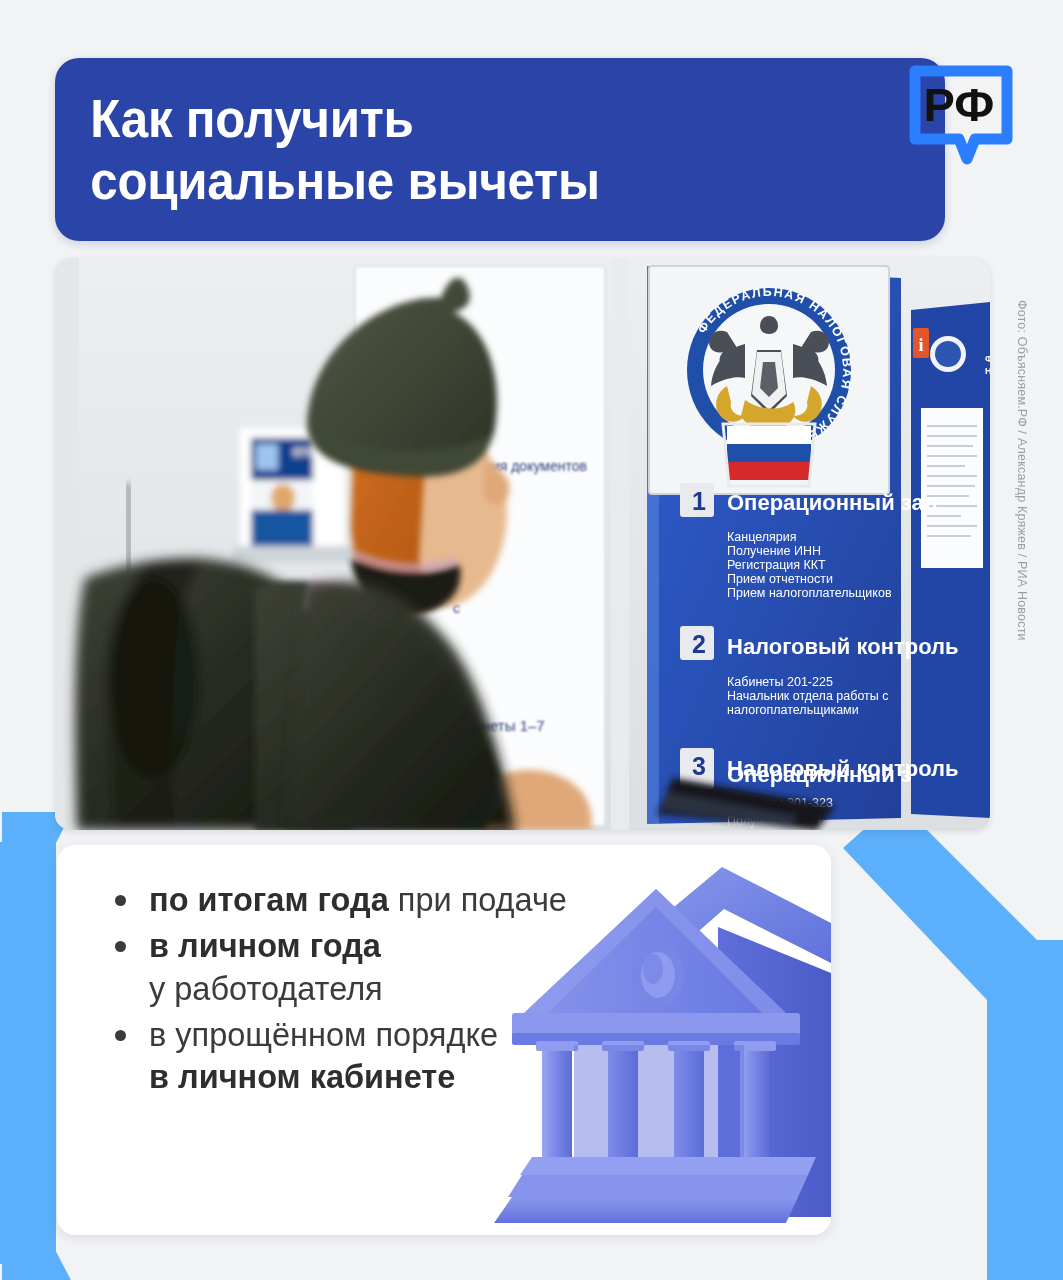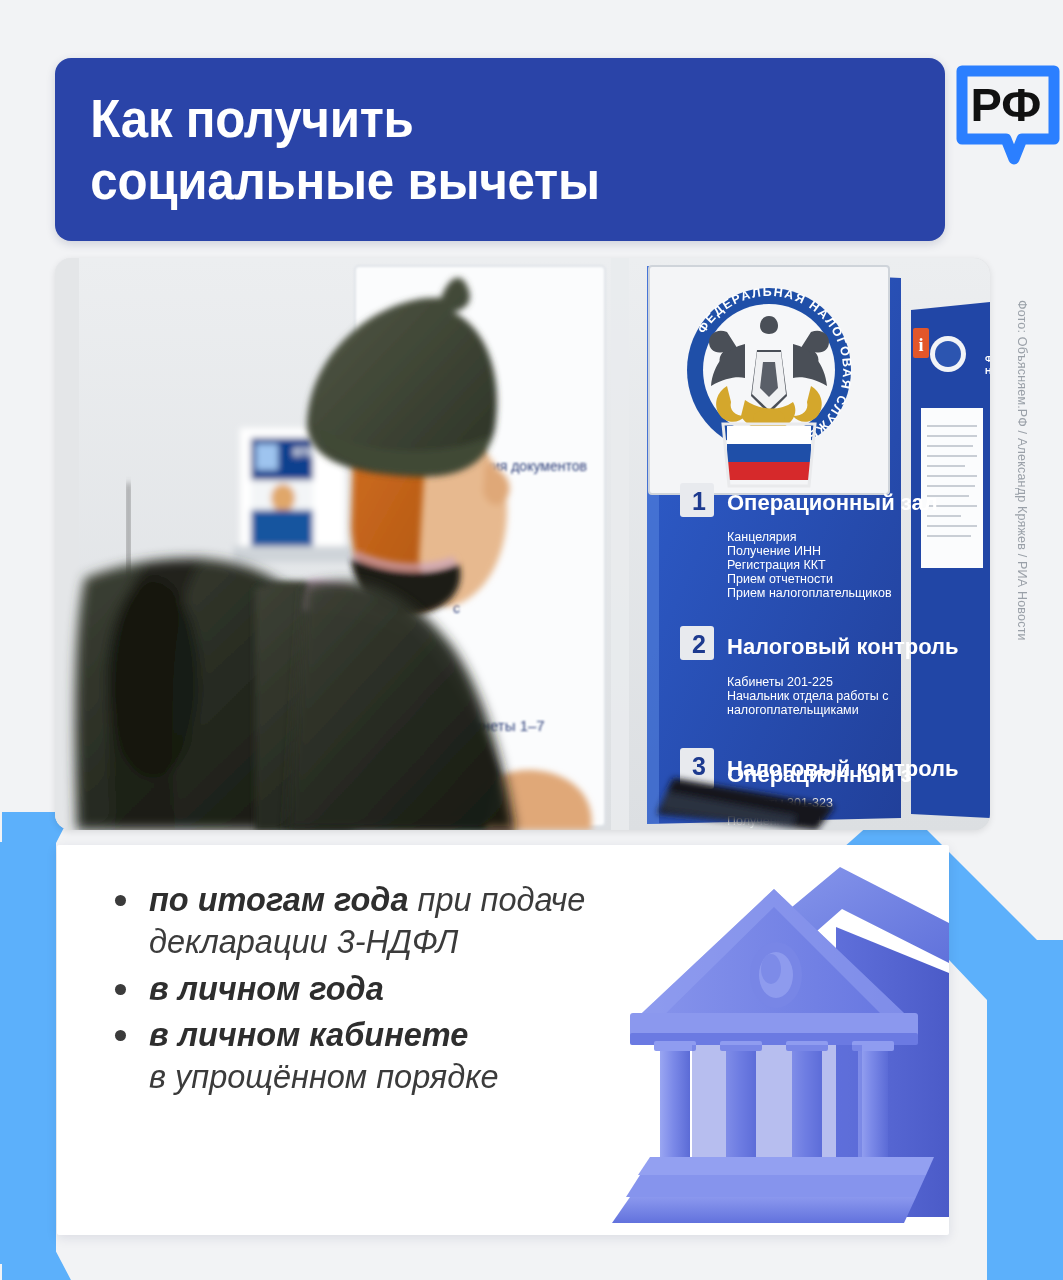--- a/index.html
+++ b/index.html
@@ -20,7 +20,7 @@
   
   .title-card{
     position:absolute;left:55px;top:58px;width:890px;height:183px;
-    background:#2a44a8;border-radius:16px;
+    background:#2a44a8;border-radius:24px;
     box-shadow:0 3px 10px rgba(20,30,80,.16);
     display:flex;align-items:center;
   }

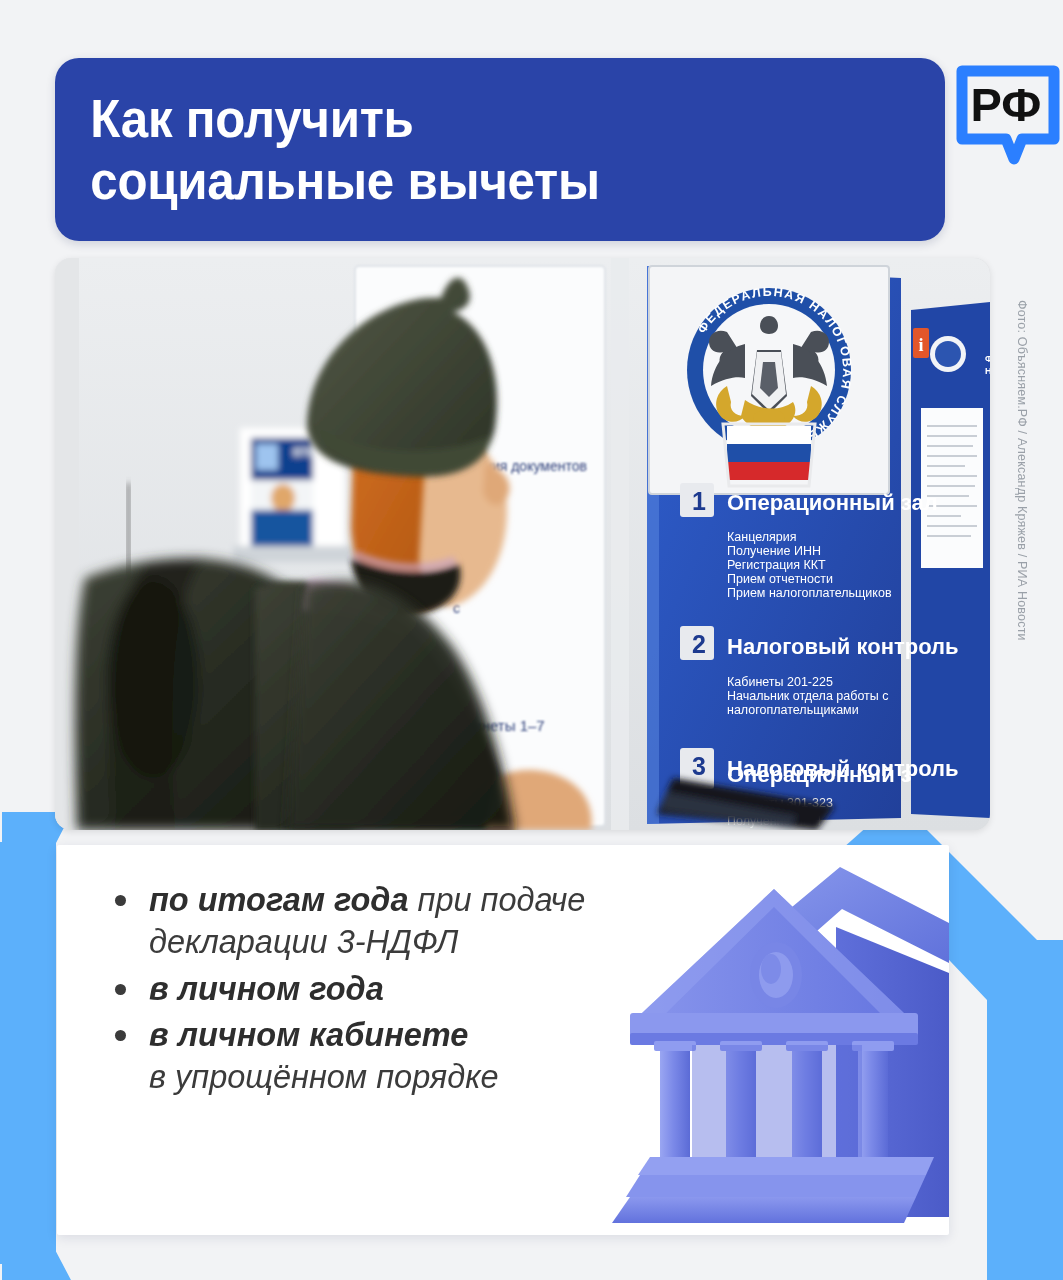--- a/index.html
+++ b/index.html
@@ -32,7 +32,7 @@
   }
 
   
-  .logo{position:absolute;left:952px;top:63px;width:112px;height:108px;}
+  .logo{position:absolute;left:905px;top:63px;width:112px;height:108px;}
   .logo svg{display:block;}
 
   

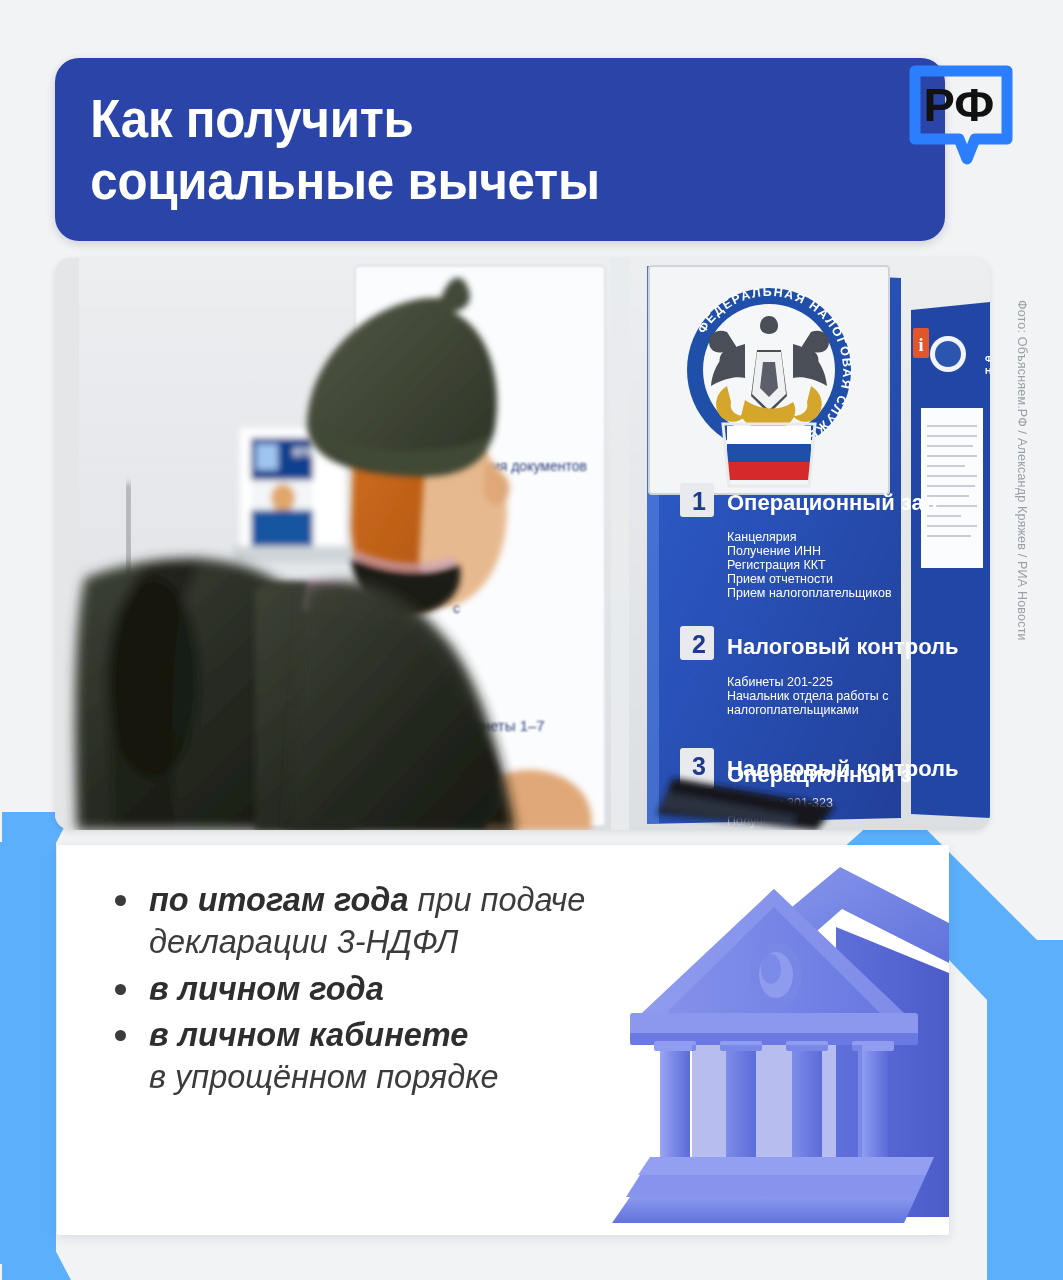--- a/index.html
+++ b/index.html
@@ -53,10 +53,9 @@
 
   
   .info-card{
-    position:absolute;left:57px;top:845px;width:892px;height:390px;
-    background:#ffffff;border-radius:2px;overflow:hidden;
+    position:absolute;left:57px;top:845px;width:774px;height:390px;
+    background:#ffffff;border-radius:18px;overflow:hidden;
     box-shadow:0 3px 12px rgba(20,30,80,.10);
-    font-style:italic;
   }
   .bank{position:absolute;right:0px;bottom:0px;width:345px;height:390px;}
   .bank svg{display:block;}

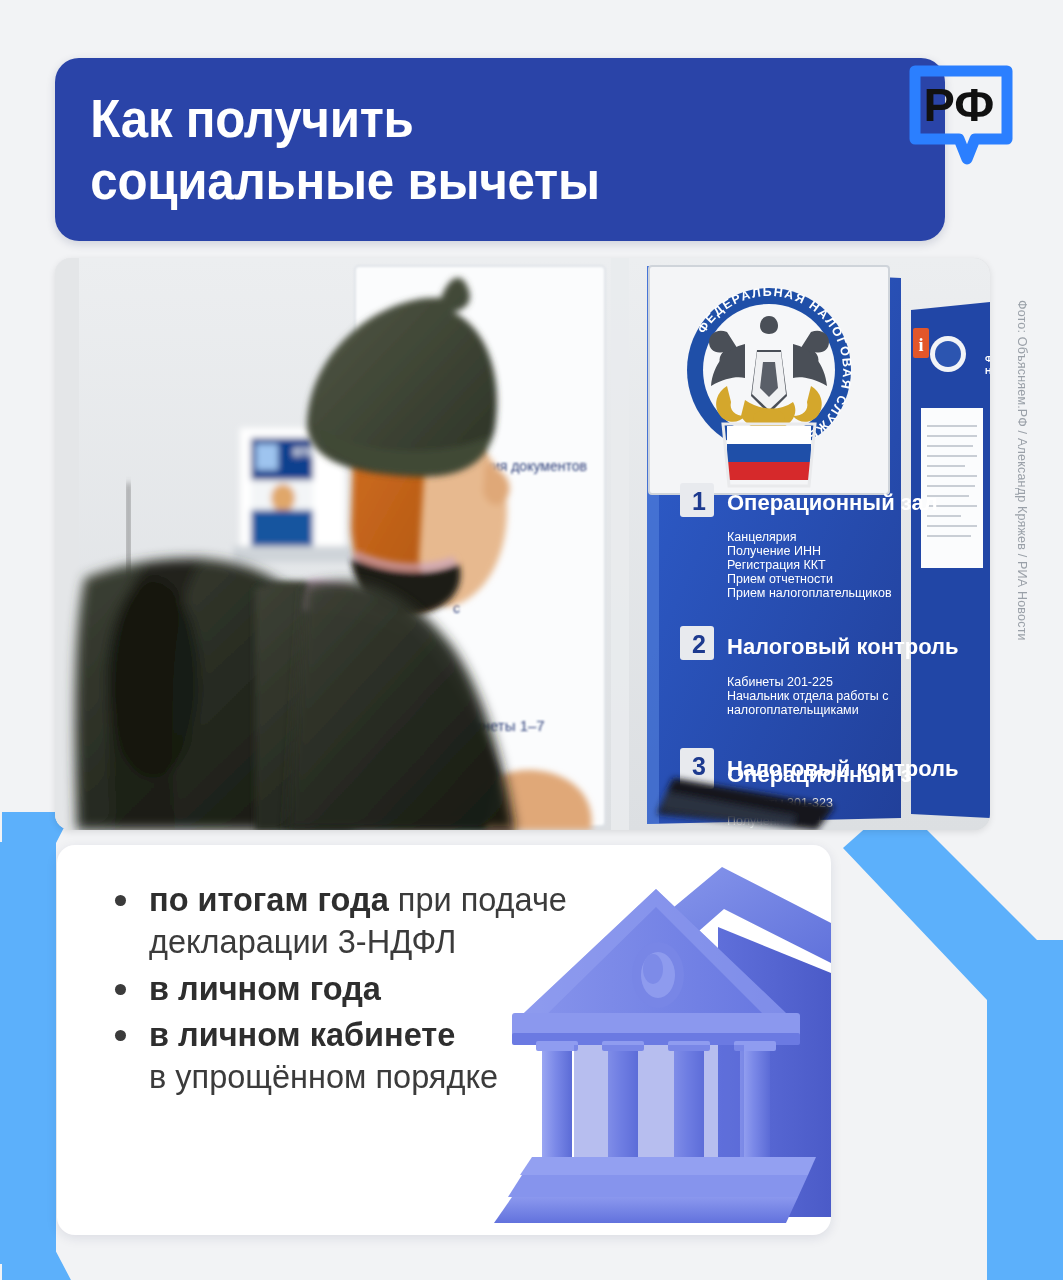--- a/index.html
+++ b/index.html
@@ -379,7 +379,6 @@
     <ul class="bullets">
       <li>
         <span class="ln"><b>по итогам года</b><span class="reg"> при подаче</span></span>
-        <span class="ln reg">декларации 3-НДФЛ</span>
       </li>
       <li>
         <span class="ln"><b>в личном года</b></span>

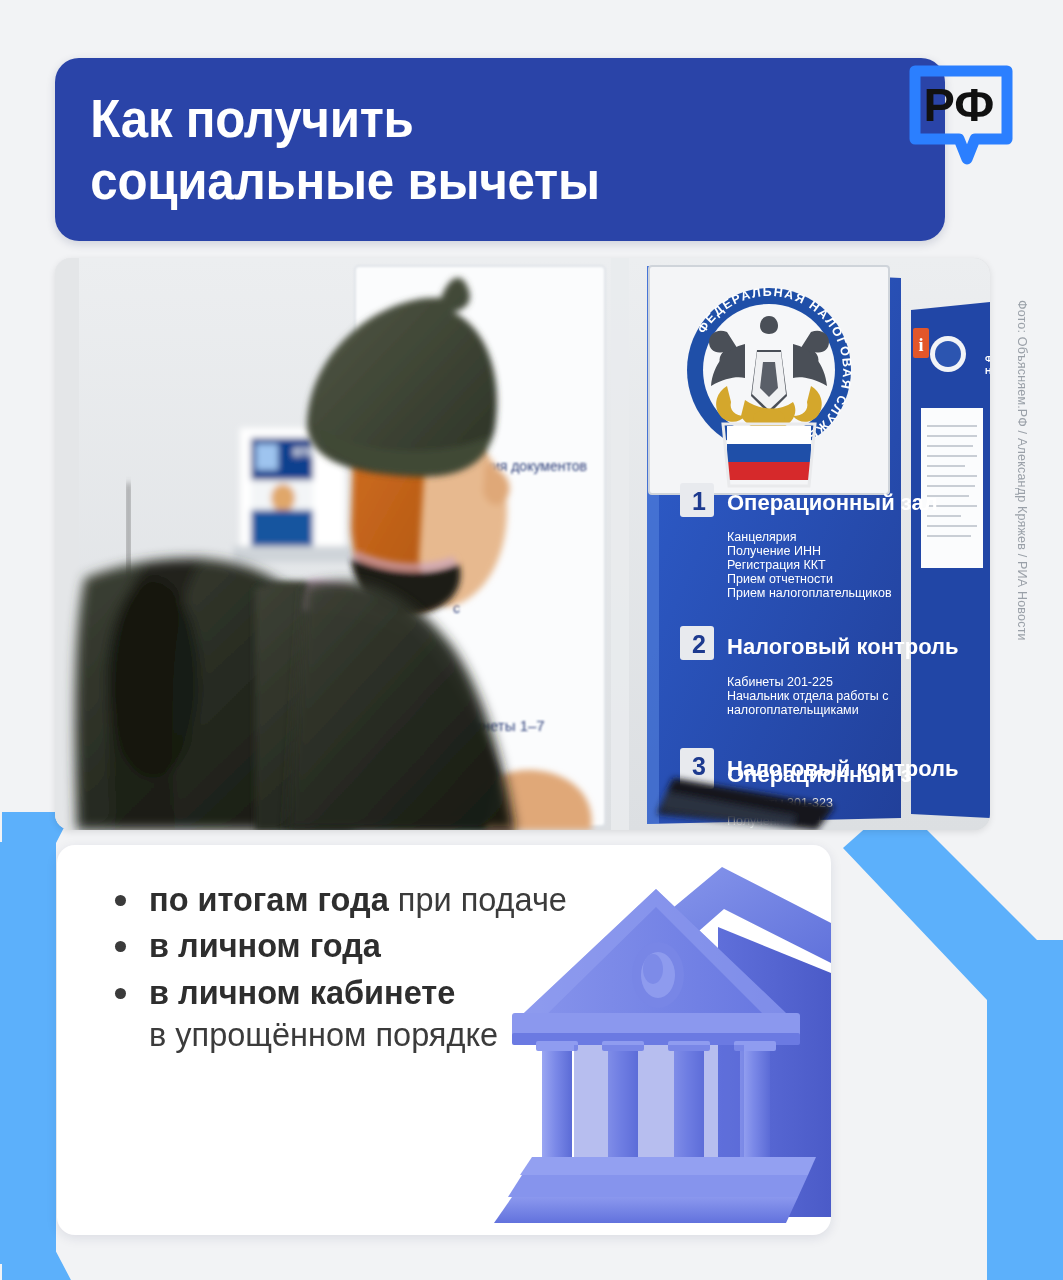--- a/index.html
+++ b/index.html
@@ -382,6 +382,7 @@
       </li>
       <li>
         <span class="ln"><b>в личном года</b></span>
+        <span class="ln reg">у работодателя</span>
       </li>
       <li>
         <span class="ln"><b>в личном кабинете</b></span>

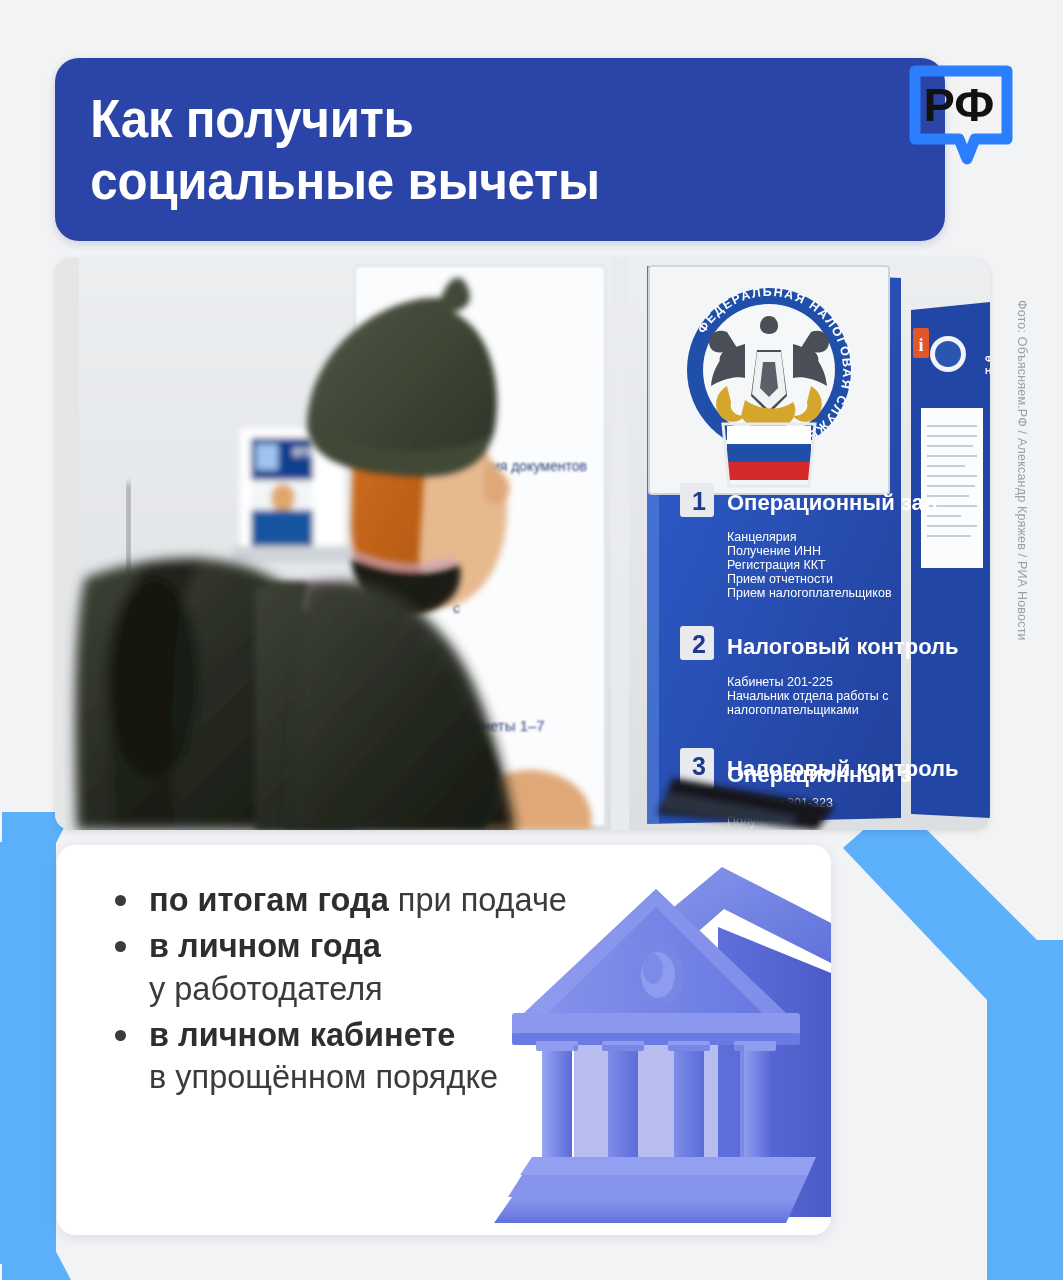--- a/index.html
+++ b/index.html
@@ -385,8 +385,8 @@
         <span class="ln reg">у работодателя</span>
       </li>
       <li>
+        <span class="ln reg">в упрощённом порядке</span>
         <span class="ln"><b>в личном кабинете</b></span>
-        <span class="ln reg">в упрощённом порядке</span>
       </li>
     </ul>
   </div>

